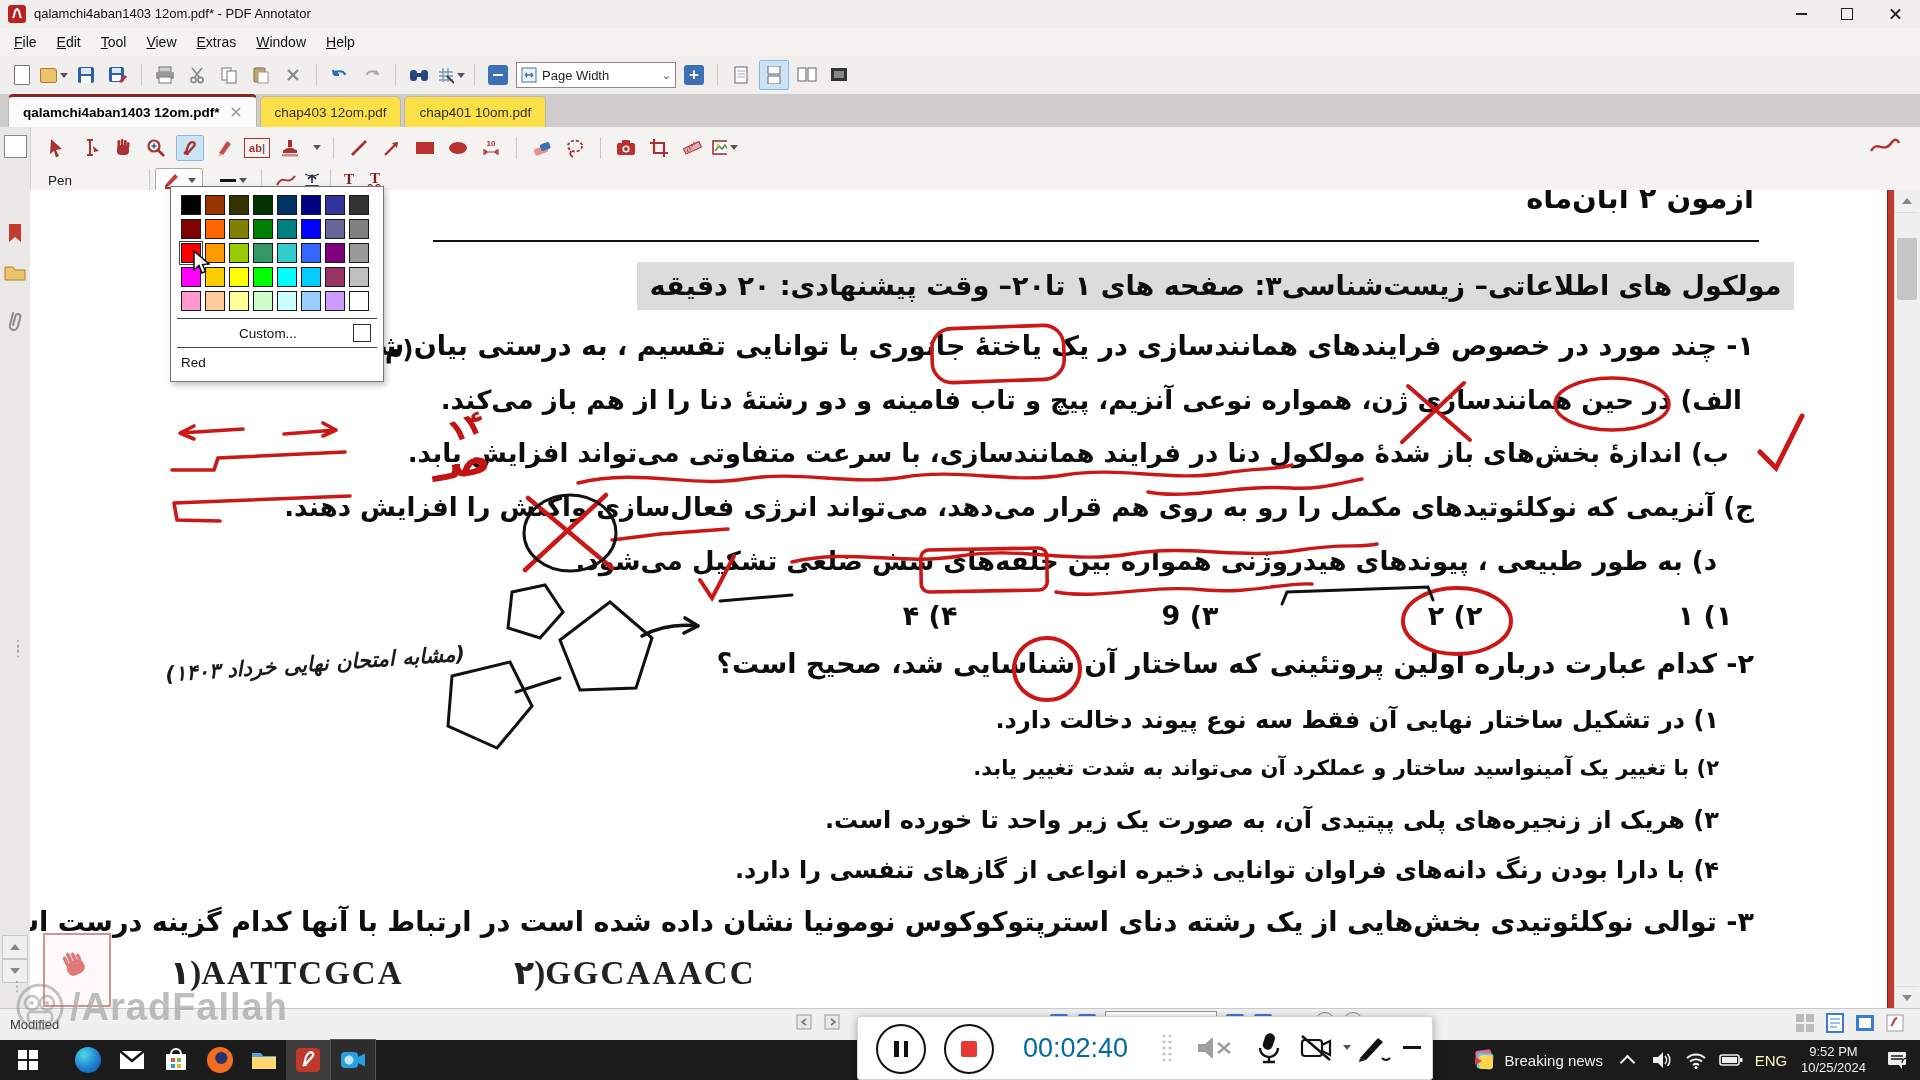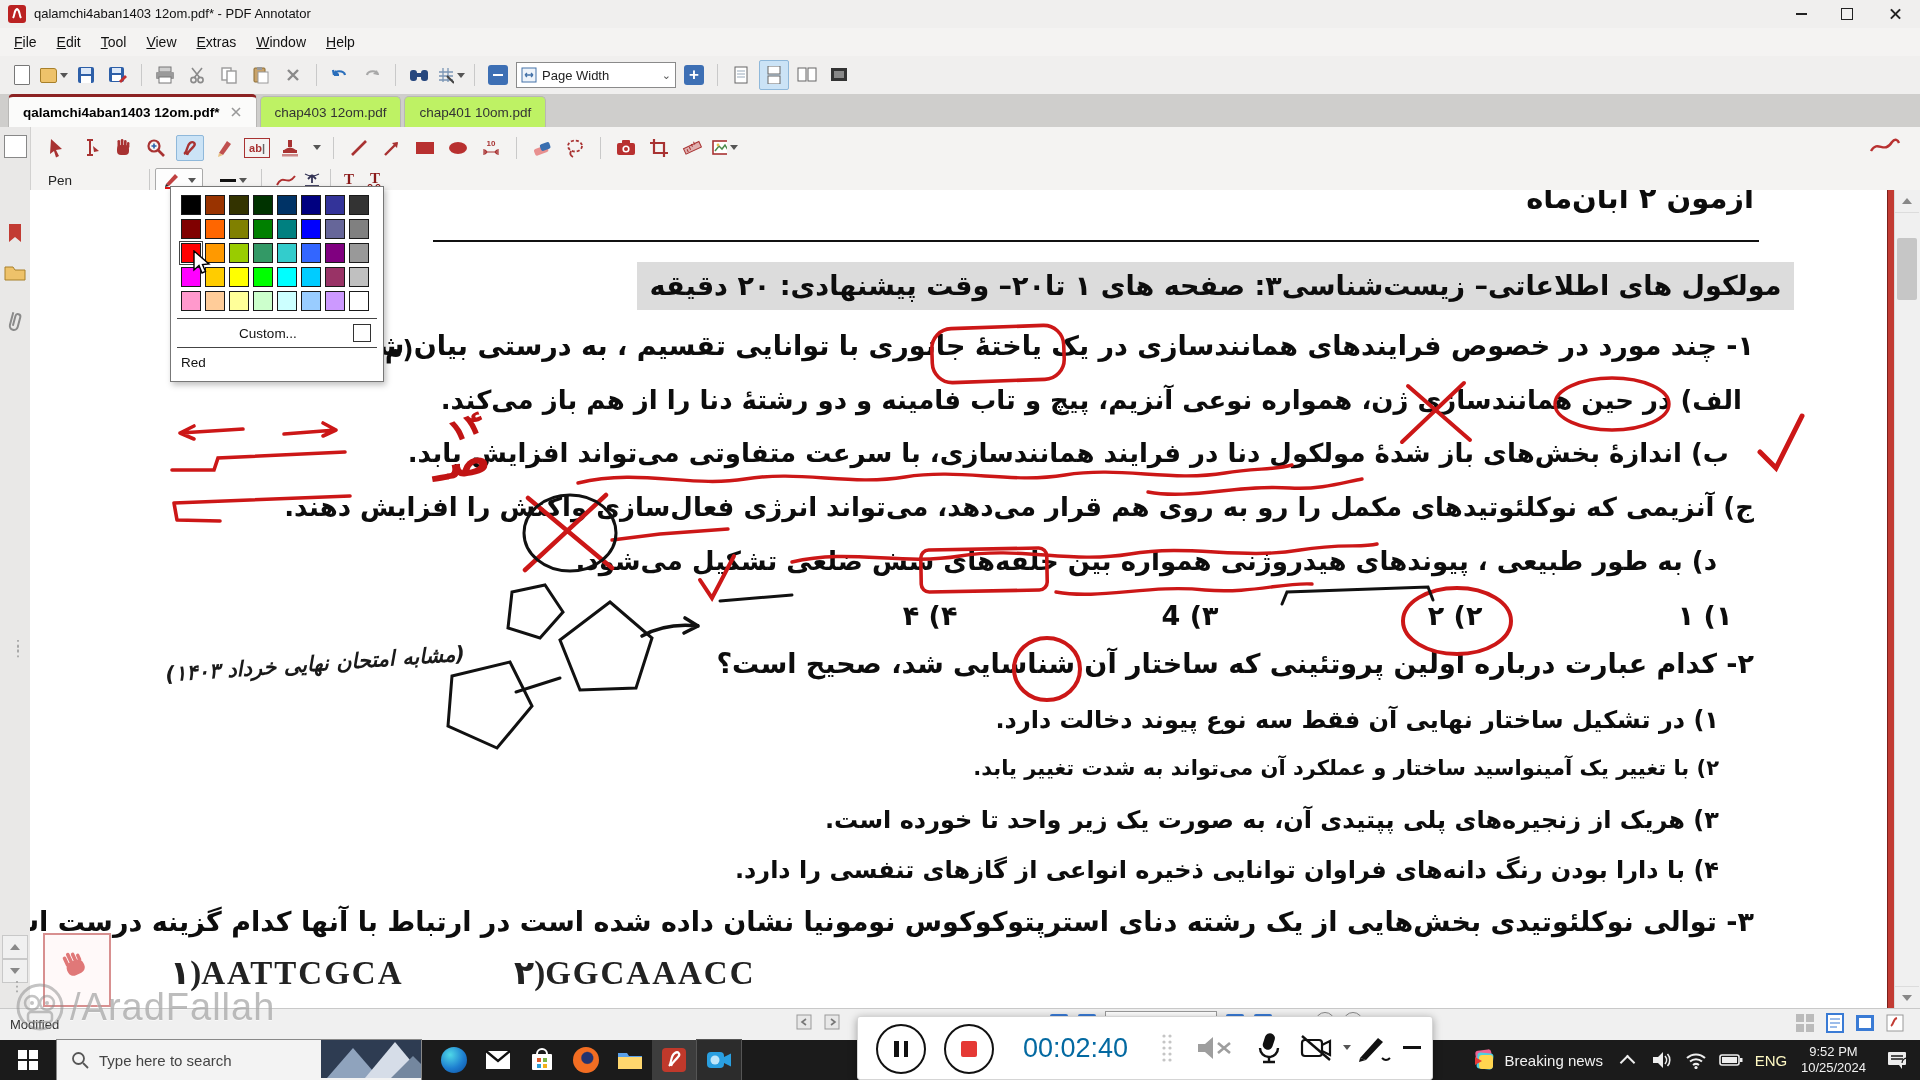--- a/index.html
+++ b/index.html
@@ -17,7 +17,7 @@
   #maintoolbar{left:0;top:56px;width:1920px;height:38px;background:#f0efee;border-bottom:1px solid #d6d5d4}
   .tbtn{width:28px;height:28px;display:flex;align-items:center;justify-content:center}
   #tabbar{left:0;top:94px;width:1920px;height:33px;background:#cfcecc;display:flex;align-items:flex-end}
-  .tab{height:30px;padding:0 14px;display:flex;align-items:center;font-size:13.5px;background:#bef264;border:1px solid #b8b7b5;border-bottom:none;border-radius:5px 5px 0 0;margin-right:3px;color:#333}
+  .tab{height:30px;padding:0 14px;display:flex;align-items:center;font-size:13.5px;background:#fde047;border:1px solid #b8b7b5;border-bottom:none;border-radius:5px 5px 0 0;margin-right:3px;color:#333}
   .tab.active{background:#fbfbfa;border-top:3px solid #8c2222;font-weight:bold;color:#000}
   #annobar1{left:30px;top:127px;width:1890px;height:41px;background:#f4f3f2;border-bottom:1px solid #e0dfde}
   #annobar2{left:30px;top:168px;width:1890px;height:24px;background:#f4f3f2;border-bottom:1px solid #d8d7d6}

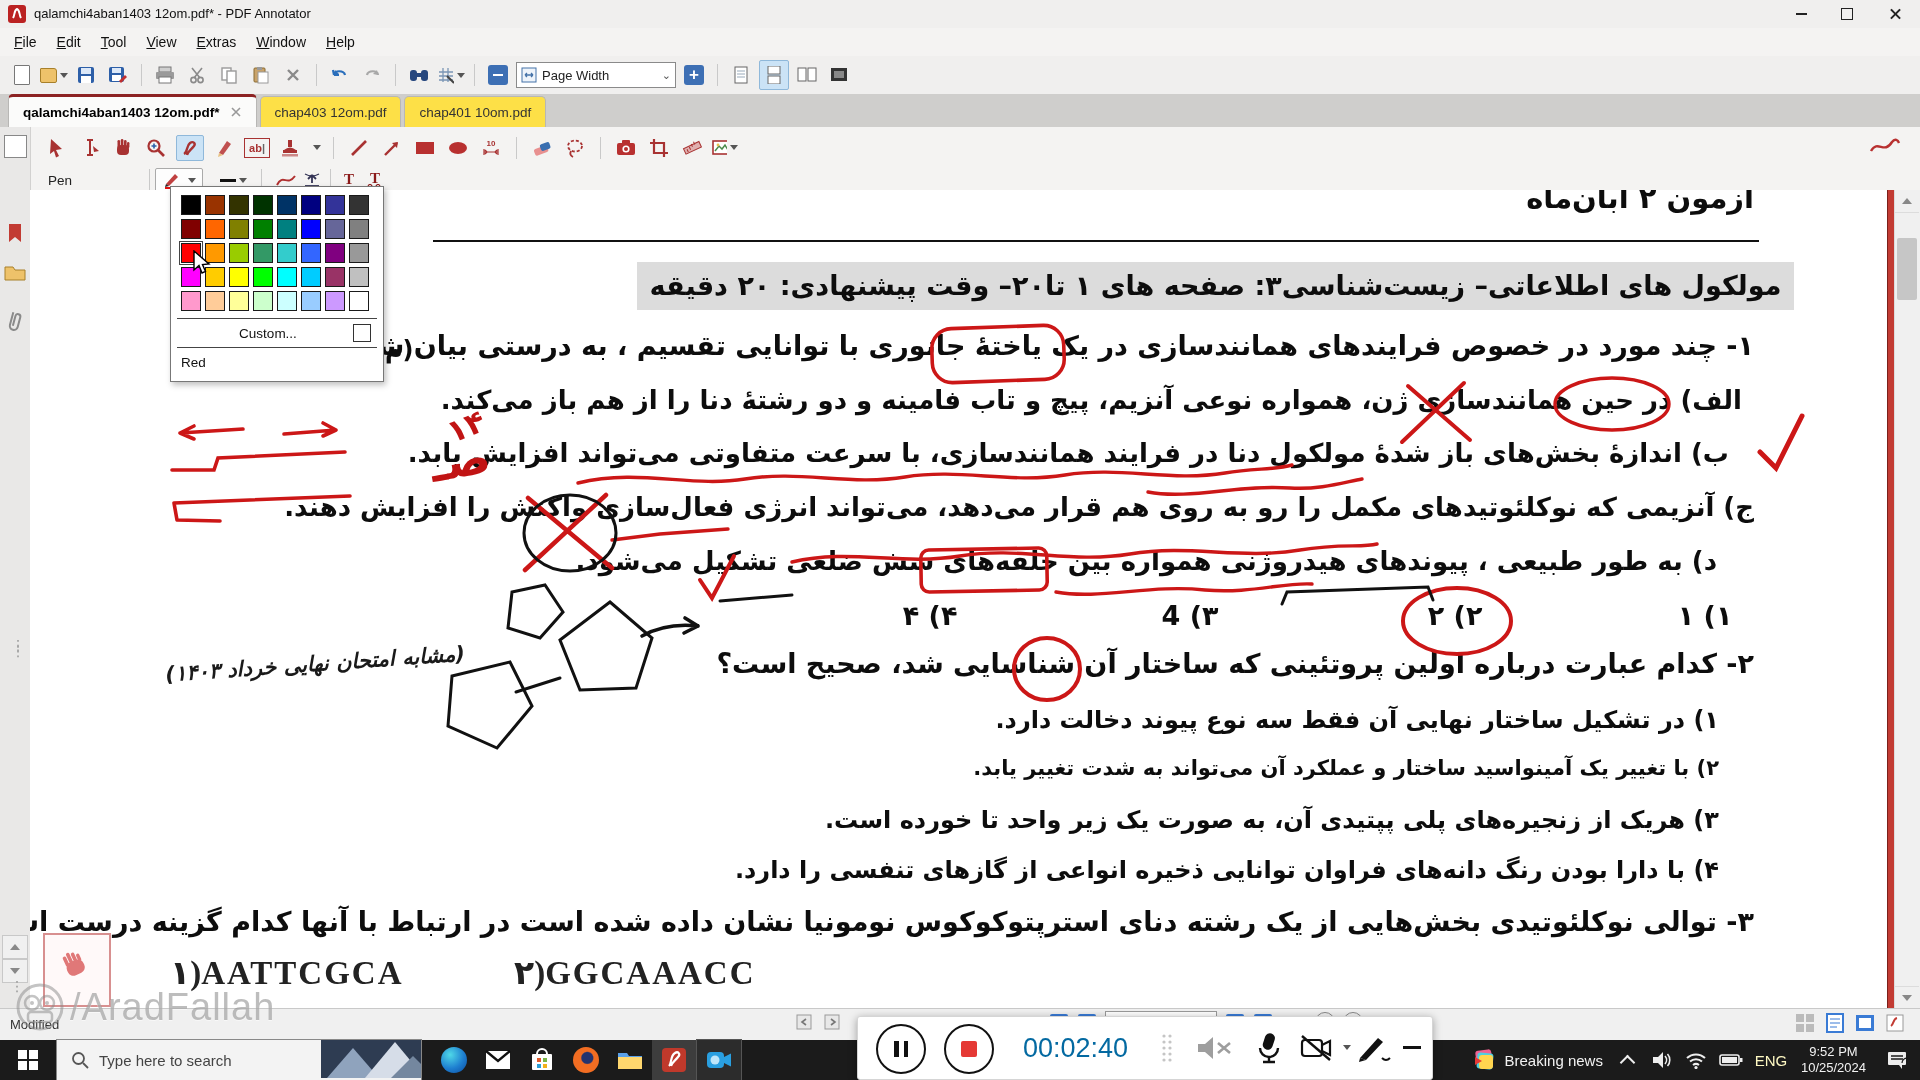--- a/index.html
+++ b/index.html
@@ -445,7 +445,7 @@
 
   <div class="abs fa" style="left:1615px;top:410px;width:120px;text-align:center;font-size:27px">۱) ۱</div>
   <div class="abs fa" style="left:1365px;top:410px;width:120px;text-align:center;font-size:27px">۲) ۲</div>
-  <div class="abs fa" style="left:1100px;top:410px;width:120px;text-align:center;font-size:27px">۳) 4</div>
+  <div class="abs fa" style="left:1100px;top:410px;width:120px;text-align:center;font-size:27px">۳) 9</div>
   <div class="abs fa" style="left:840px;top:410px;width:120px;text-align:center;font-size:27px">۴) ۴</div>
 
   <div class="abs fa" style="right:133px;top:458px;font-size:27px">۲- کدام عبارت درباره اولین پروتئینی که ساختار آن شناسایی شد، صحیح است؟</div>

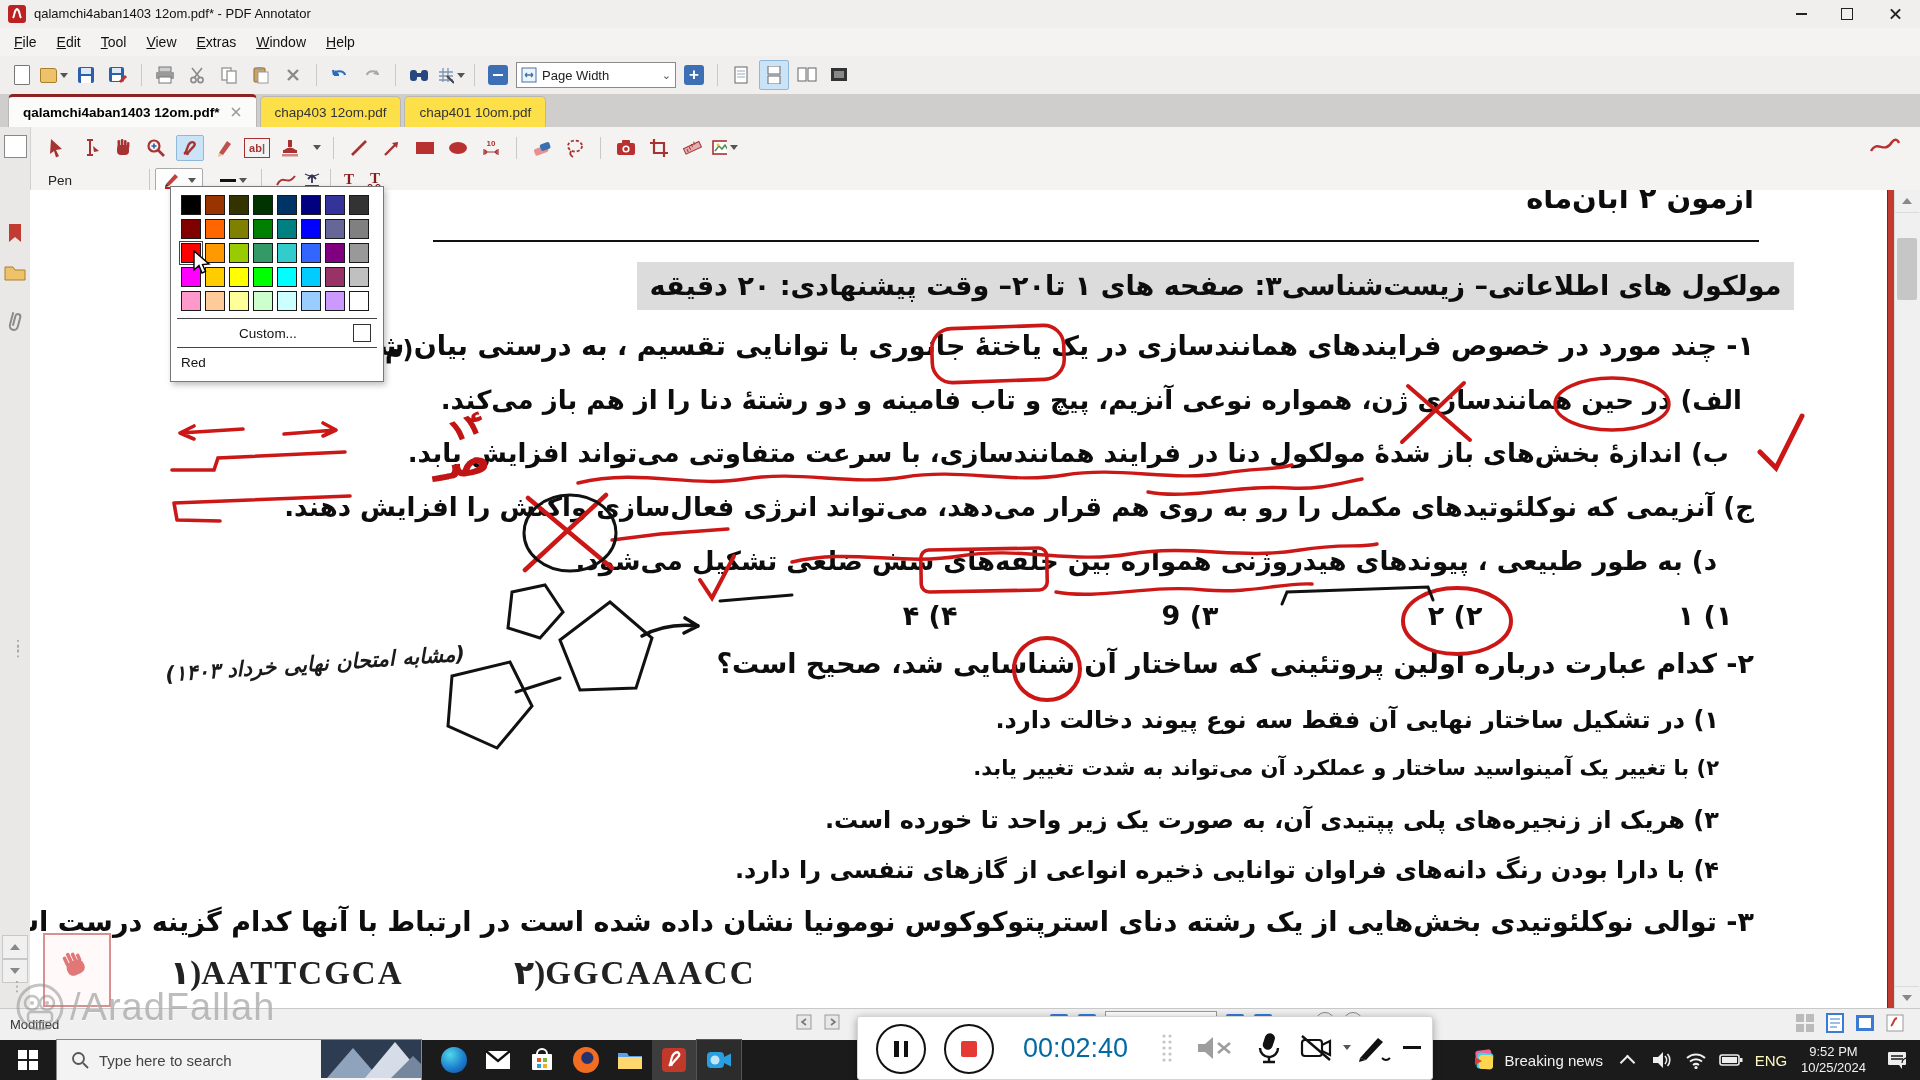--- a/index.html
+++ b/index.html
@@ -50,7 +50,7 @@
   .tile{background:#3d3d3d}
   .tile2{background:#2c2c2c;border:1px solid #555}
   #watermark{left:14px;top:981px;z-index:48;pointer-events:none;display:flex;align-items:center;gap:4px}
-  #wm-text{font-size:38px;font-weight:normal;color:rgba(135,135,135,.55);text-shadow:0 1px 0 rgba(255,255,255,.5);letter-spacing:1px}
+  #wm-text{font-size:38px;font-weight:bold;color:rgba(135,135,135,.55);text-shadow:0 1px 0 rgba(255,255,255,.5);letter-spacing:1px}
   #cursor{z-index:60;pointer-events:none}
   svg{display:block}
 </style>

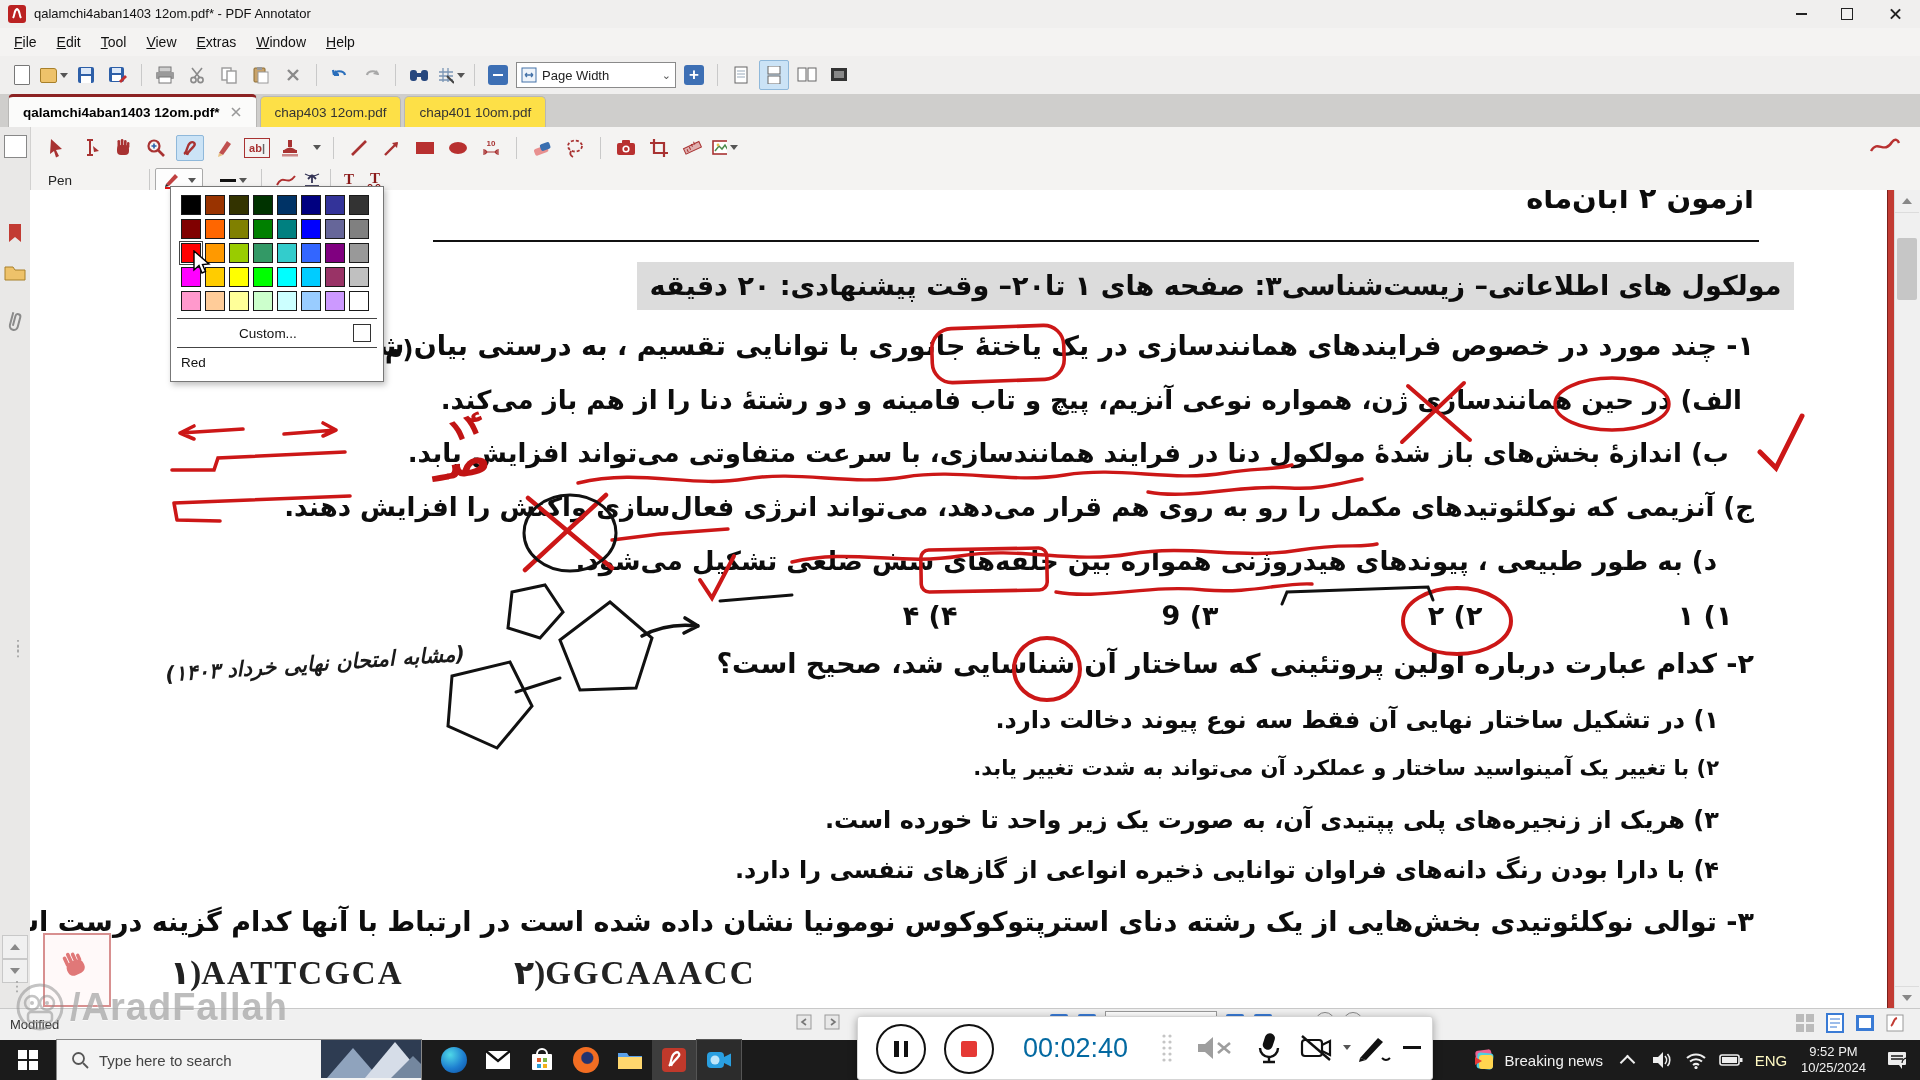--- a/index.html
+++ b/index.html
@@ -650,18 +650,6 @@
         <rect x="11" y="11" width="9" height="9" fill="#fff"></rect>
       </svg>
   </div>
-  <div class="flex" style="width:364px;height:40px;background:#f3f3f3;border:1px solid #888;position:relative">
-    <svg width="18" height="18" style="margin-left:14px">
-        <circle cx="7.5" cy="7.5" r="5.5" fill="none" stroke="#555" stroke-width="1.8"></circle>
-        <path d="M12,12 L17,17" stroke="#555" stroke-width="1.8"></path>
-      </svg>
-    <span style="margin-left:10px;color:#444;font-size:15px">Type here to search</span>
-    <div class="abs" style="right:0;top:0;width:100px;height:38px;overflow:hidden;background:#2e3c52">
-      <div class="abs" style="left:6px;top:8px;width:0;height:0;border-left:26px solid transparent;border-right:26px solid transparent;border-bottom:30px solid #8fa3bd"></div>
-      <div class="abs" style="left:44px;top:2px;width:0;height:0;border-left:30px solid transparent;border-right:30px solid transparent;border-bottom:36px solid #d6dde8"></div>
-      <div class="abs" style="left:70px;top:16px;width:0;height:0;border-left:22px solid transparent;border-right:22px solid transparent;border-bottom:22px solid #74879f"></div>
-    </div>
-  </div>
   <div class="tb-ico" style="margin-left:10px">
     <div style="width:26px;height:26px;border-radius:50%;background:radial-gradient(circle at 35% 30%,#4fd8e8,#1e7fd0 55%,#0b4a9e)"></div>
   </div>

